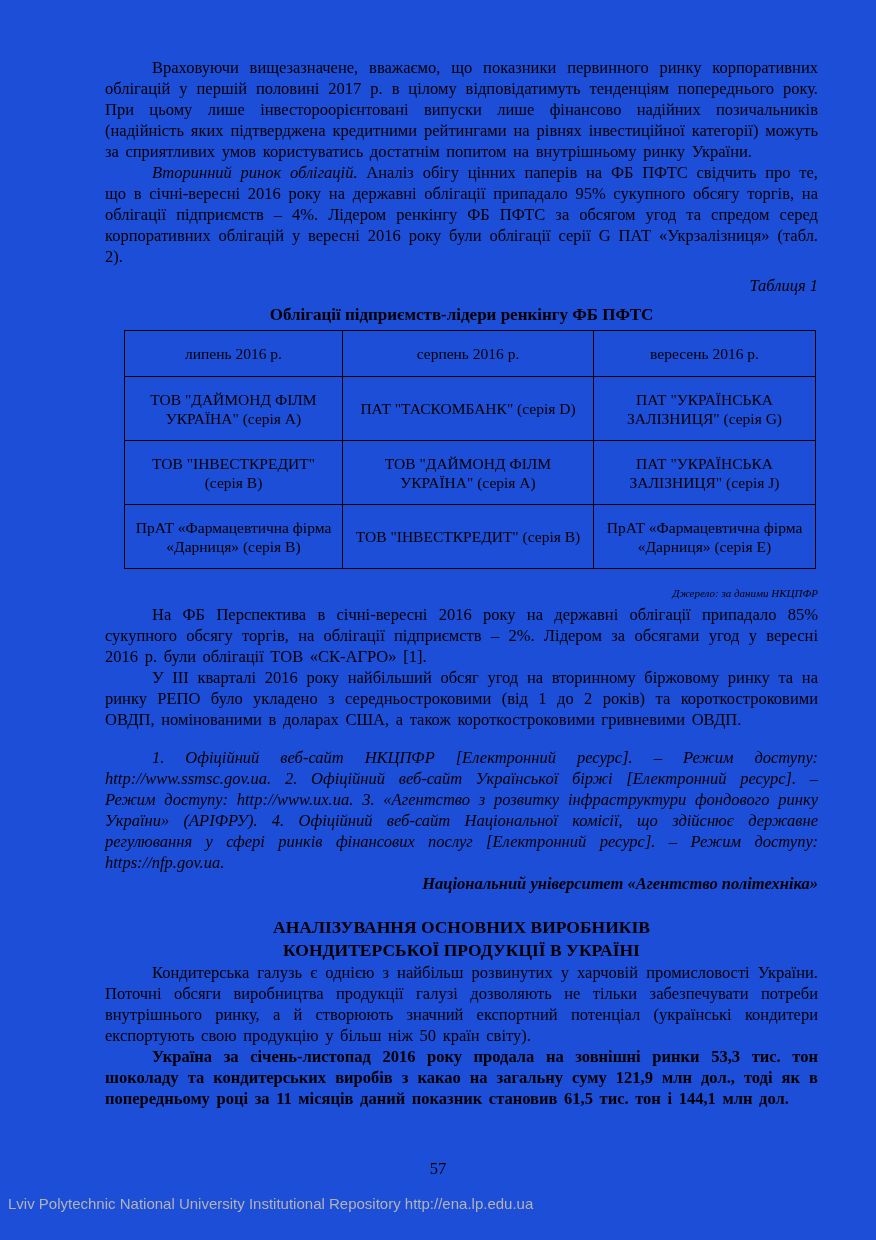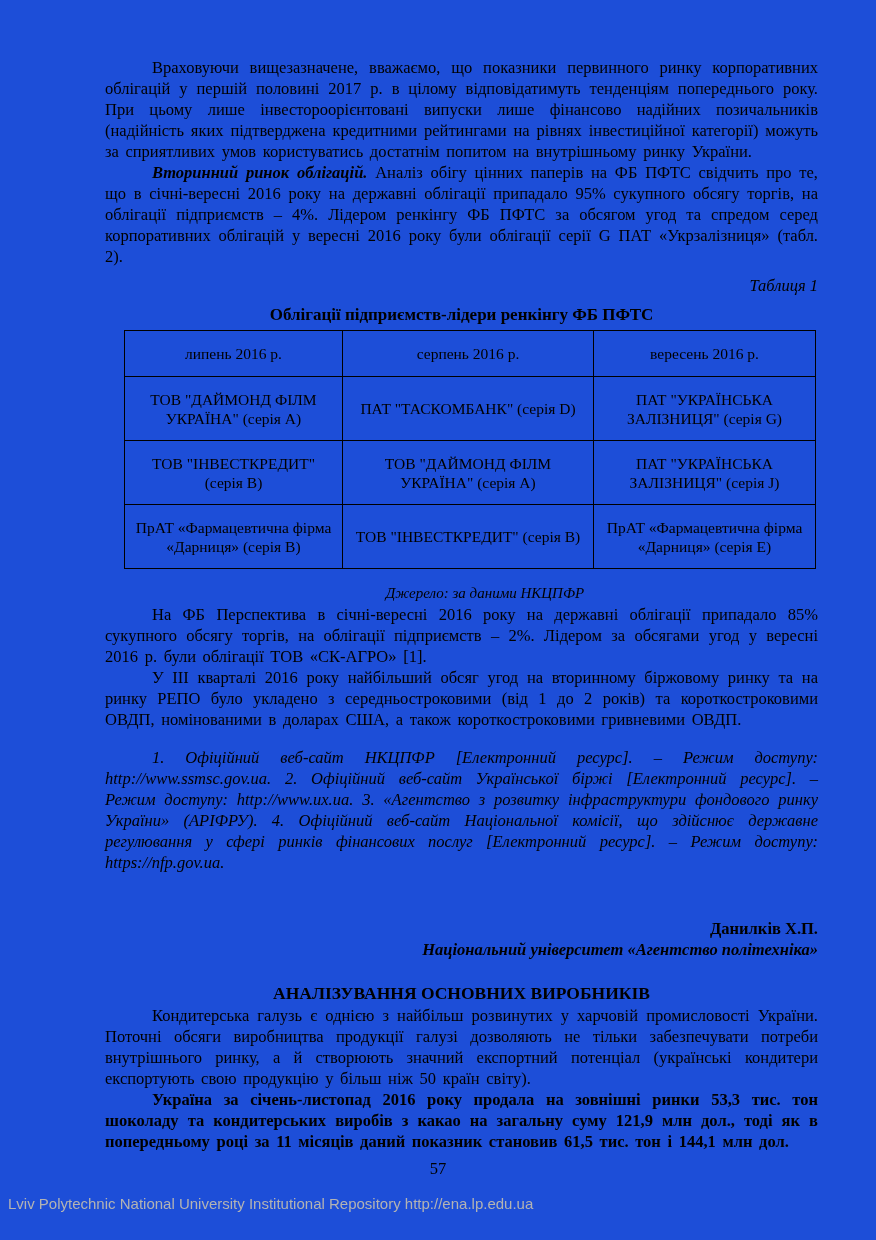--- a/index.html
+++ b/index.html
@@ -25,7 +25,7 @@
     text-indent:47px;
     word-spacing:2.5px;
   }
-  .lead-bold-italic { font-weight:bold; font-style:italic; }
+  .lead-bold-italic { font-weight:normal; font-style:italic; }
   .table-label {
     margin:8px 0 0 0;
     font-size:16.5px; line-height:21px;

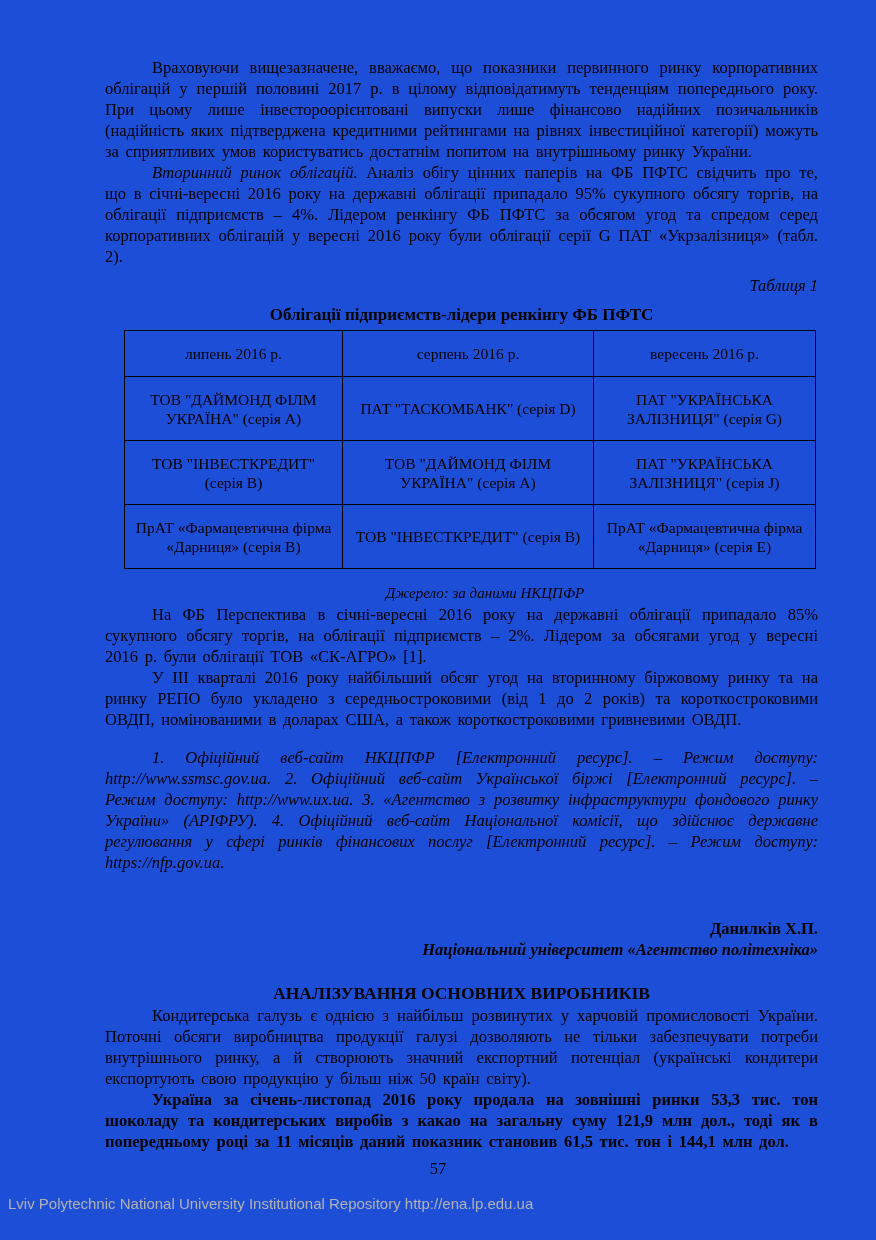--- a/index.html
+++ b/index.html
@@ -58,10 +58,10 @@
   col.c1 { width:218px; } col.c2 { width:251px; } col.c3 { width:222px; }
   .source-line {
     margin:14px 0 0 0;
-    font-size:15px; line-height:21px;
+    font-size:11px; line-height:21px;
     font-style:italic;
     text-indent:47px;
-    text-align:center;
+    text-align:right;
   }
   .par-after-source { margin-top:20px; }
   .references {

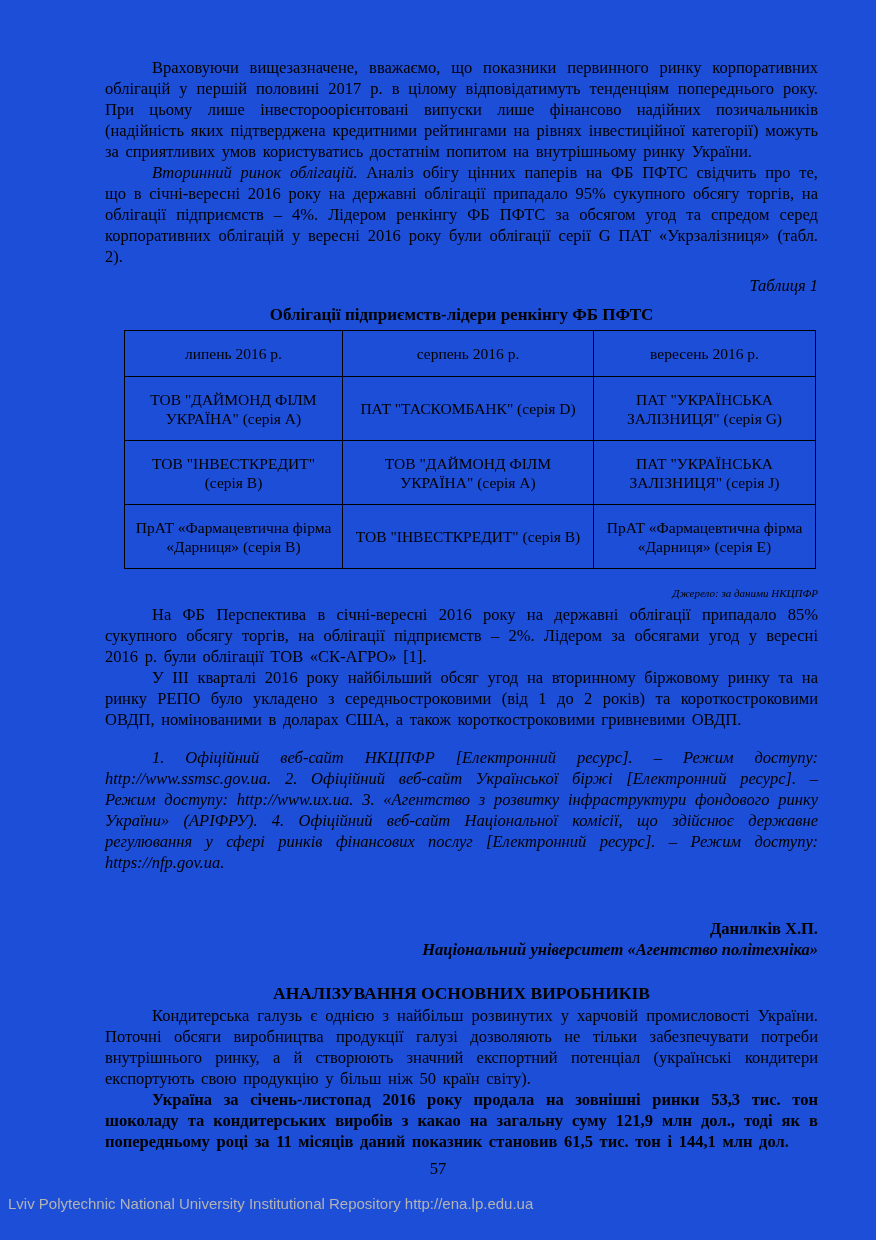--- a/index.html
+++ b/index.html
@@ -163,7 +163,6 @@
 
     <p class="references">1. Офіційний веб-сайт НКЦПФР [Електронний ресурс]. – Режим доступу: http://www.ssmsc.gov.ua. 2. Офіційний веб-сайт Української біржі [Електронний ресурс]. – Режим доступу: http://www.ux.ua. 3. «Агентство з розвитку інфраструктури фондового ринку України» (АРІФРУ). 4. Офіційний веб-сайт Національної комісії, що здійснює державне регулювання у сфері ринків фінансових послуг  [Електронний ресурс]. – Режим доступу: https://nfp.gov.ua.</p>
 
-    <p class="author-name">Данилків Х.П.</p>
 
     <p class="affiliation">Національний університет «Агентство політехніка»</p>
 

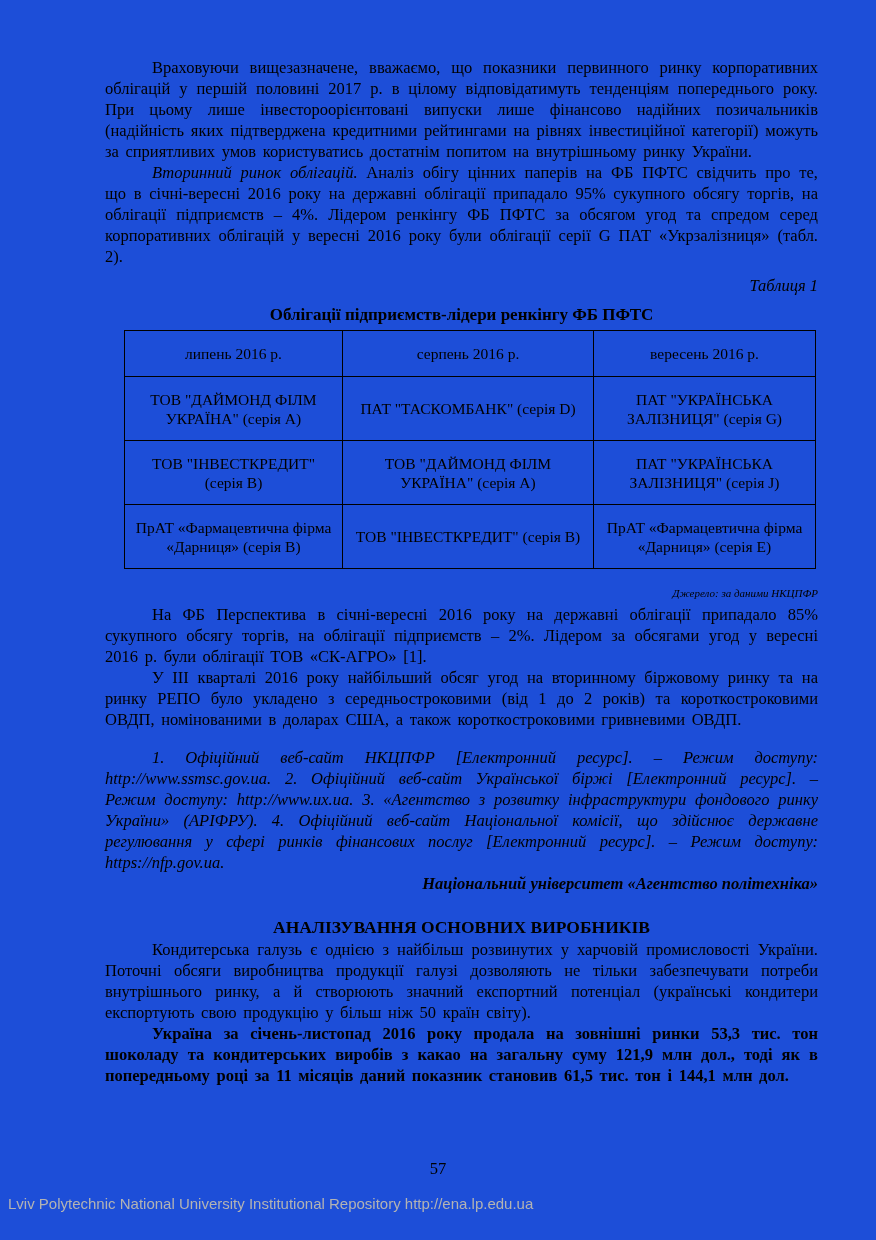--- a/index.html
+++ b/index.html
@@ -166,7 +166,7 @@
 
     <p class="affiliation">Національний університет «Агентство політехніка»</p>
 
-    <p class="article-title"><span>АНАЛІЗУВАННЯ ОСНОВНИХ ВИРОБНИКІВ</span><br></p>
+    <p class="article-title"><span>АНАЛІЗУВАННЯ ОСНОВНИХ ВИРОБНИКІВ</span><br><span>КОНДИТЕРСЬКОЇ ПРОДУКЦІЇ В УКРАЇНІ</span></p>
 
     <p class="body-par first-article-par">Кондитерська галузь є однією з найбільш розвинутих у харчовій промисловості України. Поточні обсяги виробництва продукції галузі дозволяють не тільки забезпечувати потреби внутрішнього ринку, а й створюють значний експортний потенціал (українські кондитери експортують свою продукцію у більш ніж 50 країн світу).</p>
 

